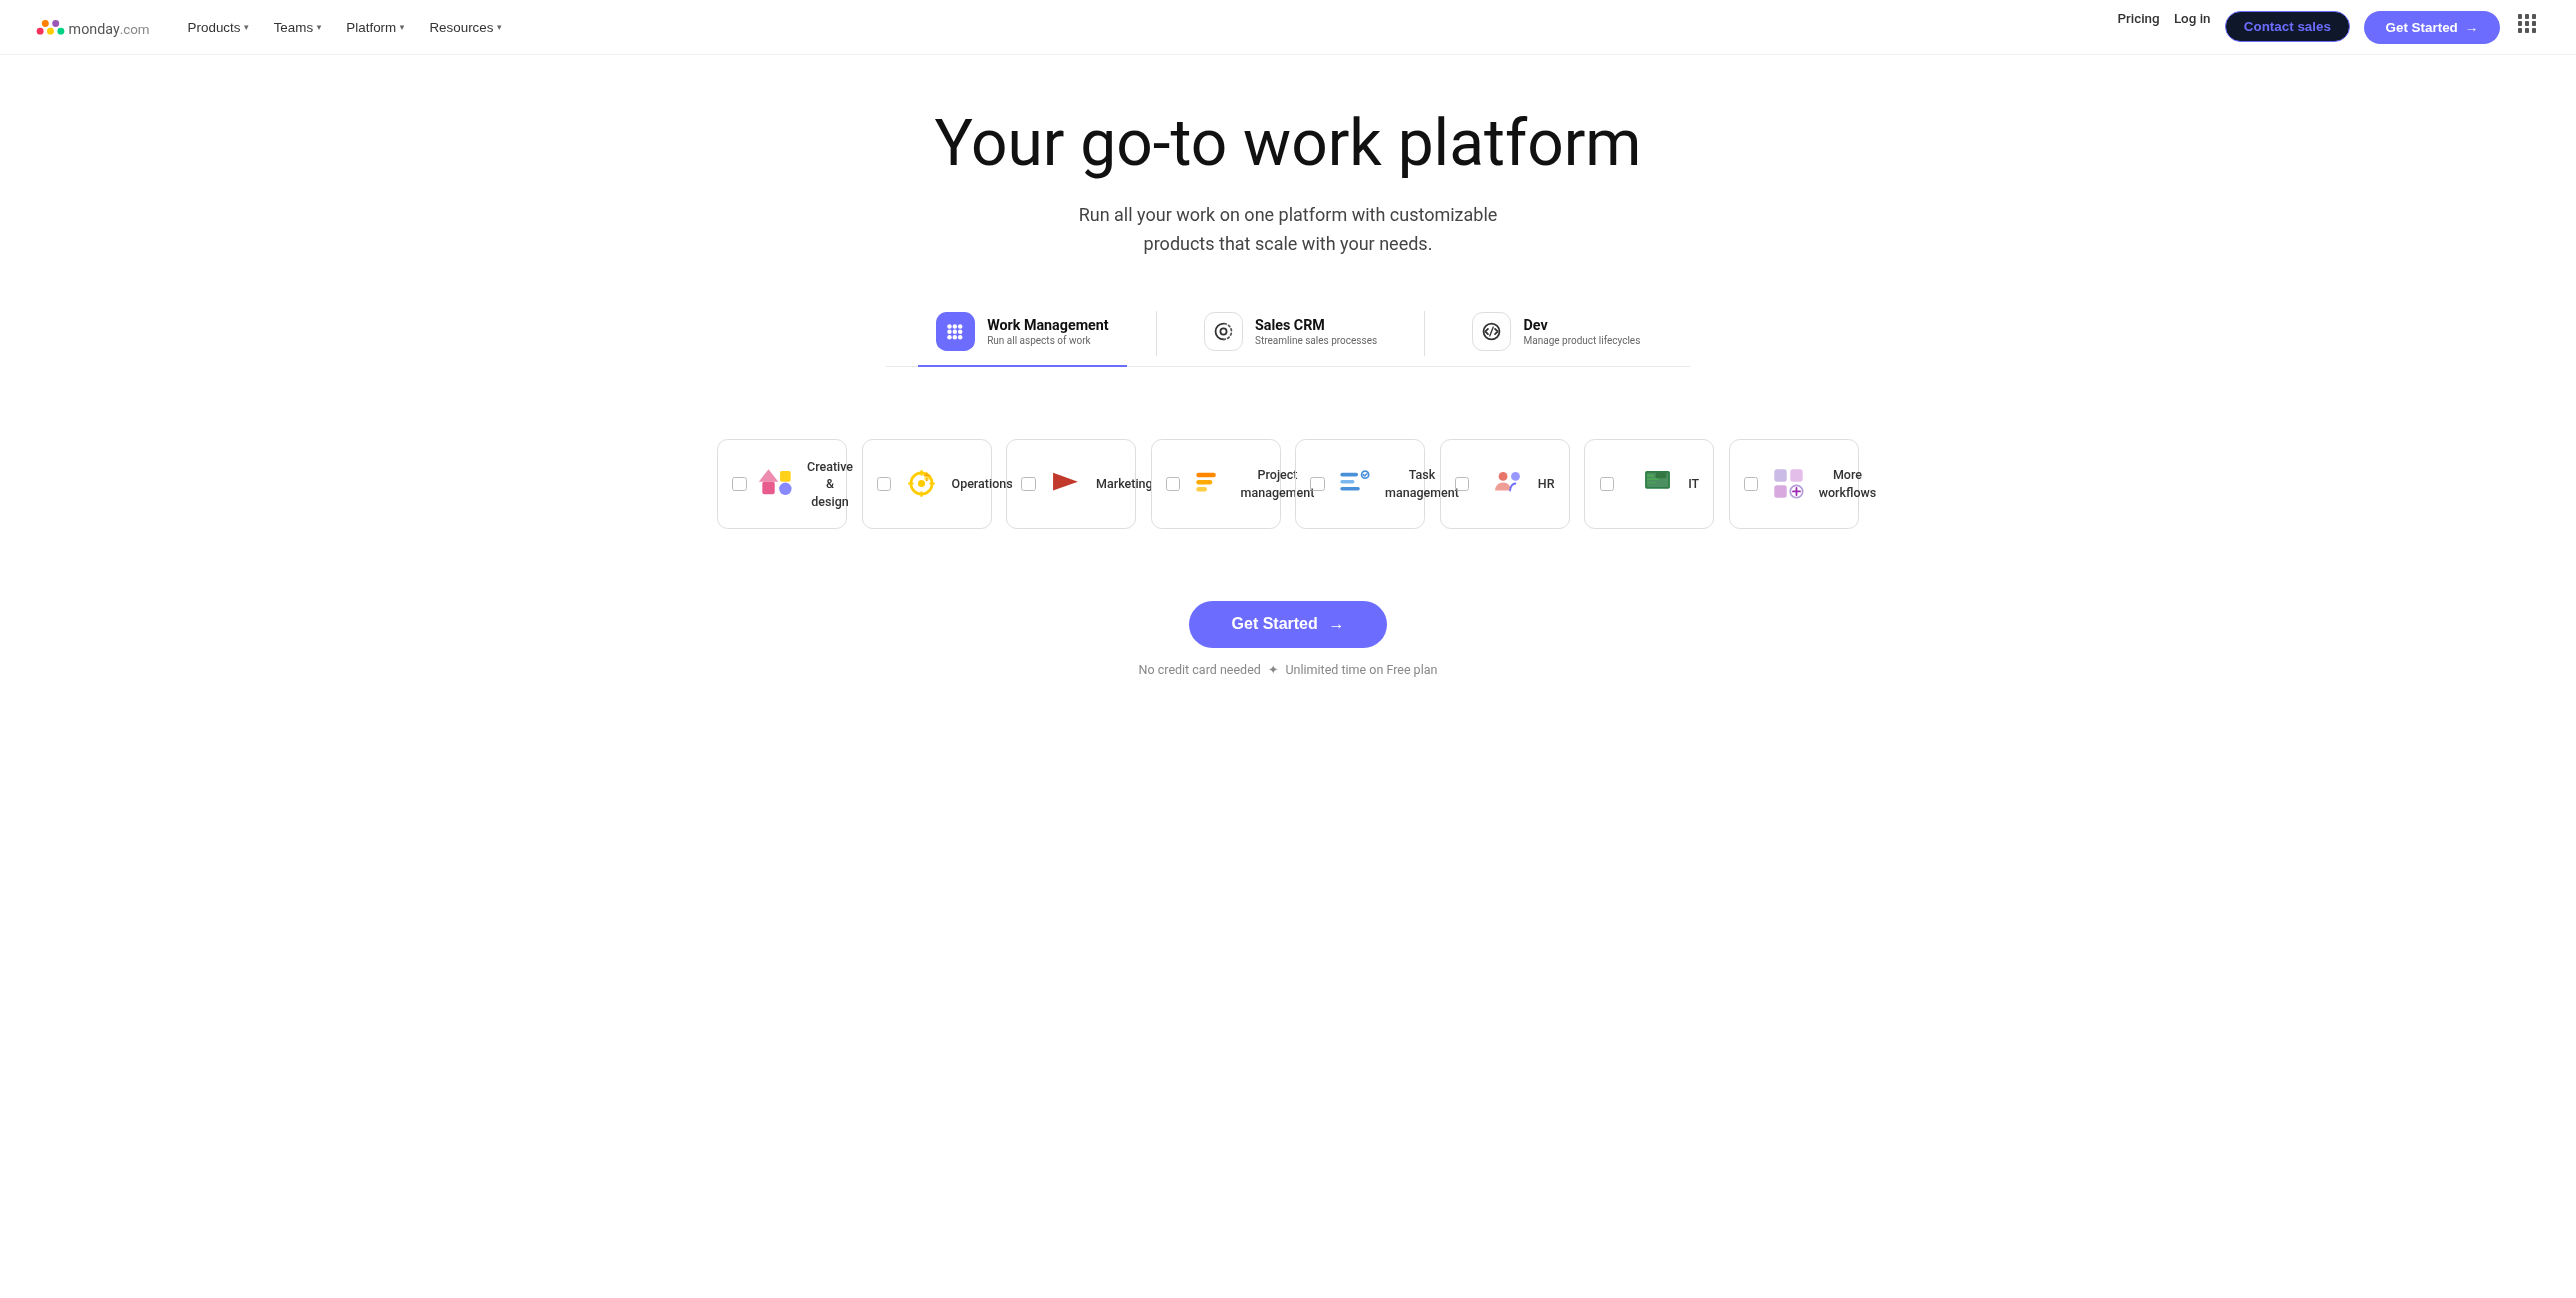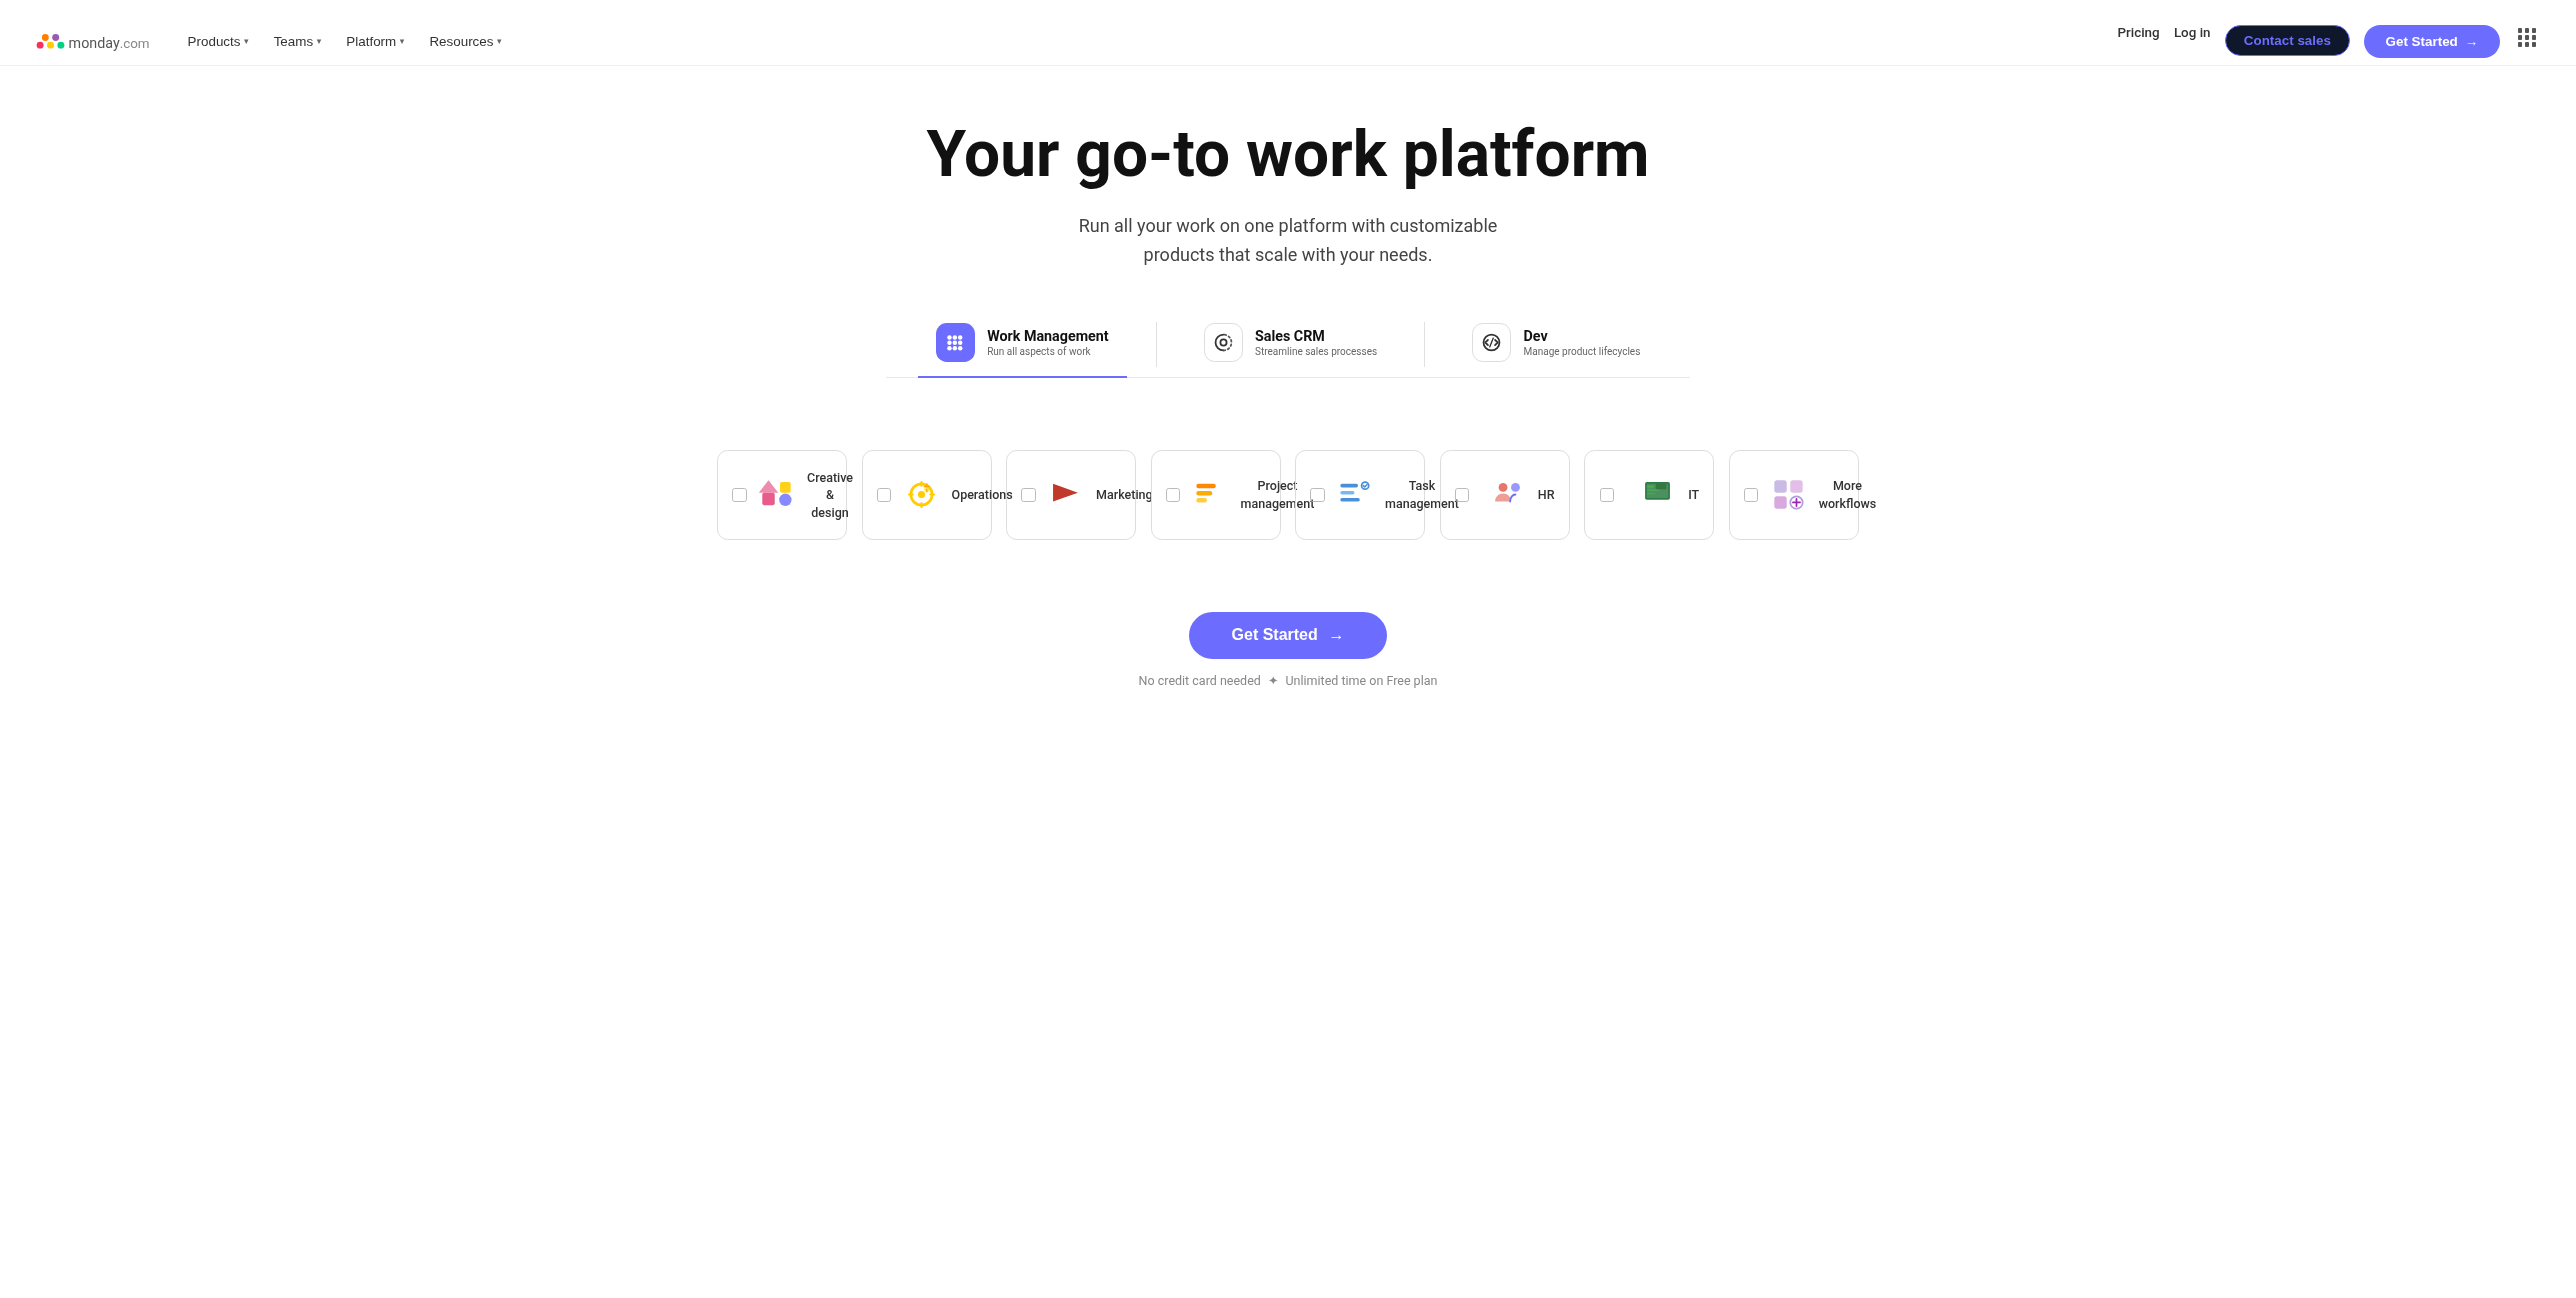--- a/index.html
+++ b/index.html
@@ -11,13 +11,12 @@
       align-items: center;
       justify-content: space-between;
       padding: 0 36px;
-      height: 49px;
+      height: 55px;
       border-bottom: 0.9px solid #f0f0f0;
       position: sticky;
       top: 0;
       background: #fff;
       z-index: 100;
-      margin-top: 17px;
     }
     .navbar-left { display: flex; align-items: center; gap: 29px; }
     .logo { display: flex; align-items: center; gap: 3.6px; text-decoration: none; }

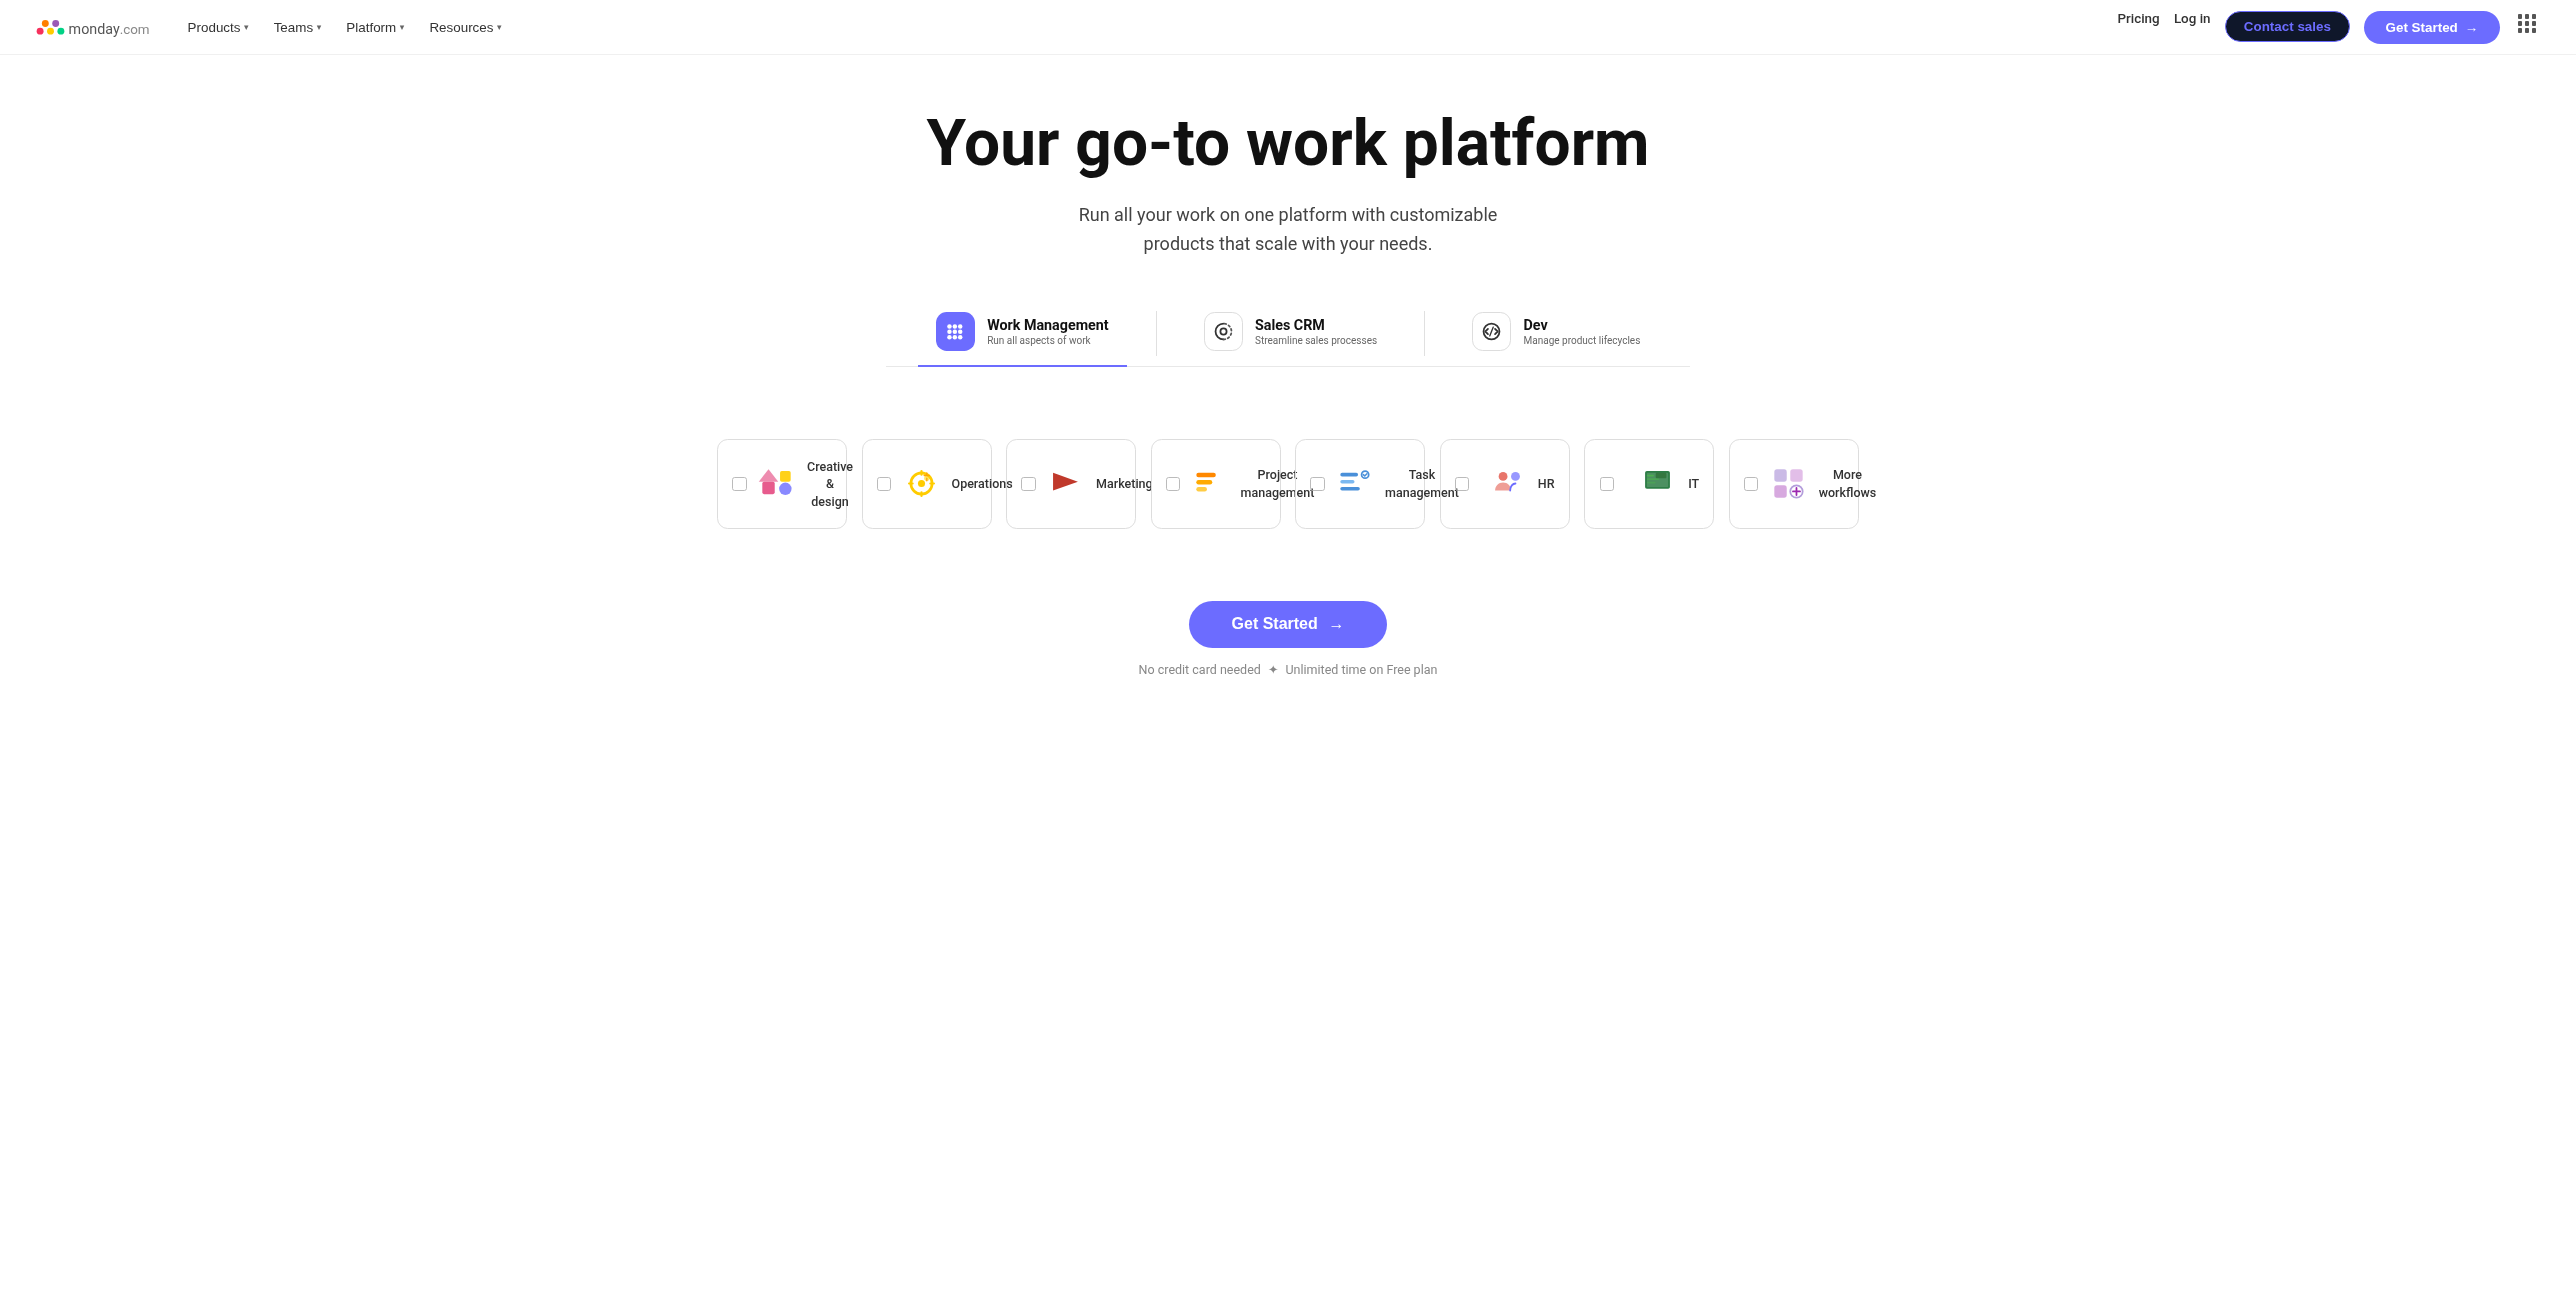--- a/index.html
+++ b/index.html
@@ -69,7 +69,7 @@
     }
     .hero-title {
       font-size: 64px;
-      font-weight: 700;
+      font-weight: 400;
       color: #111;
       line-height: 1.1;
       margin-bottom: 21.4px;

